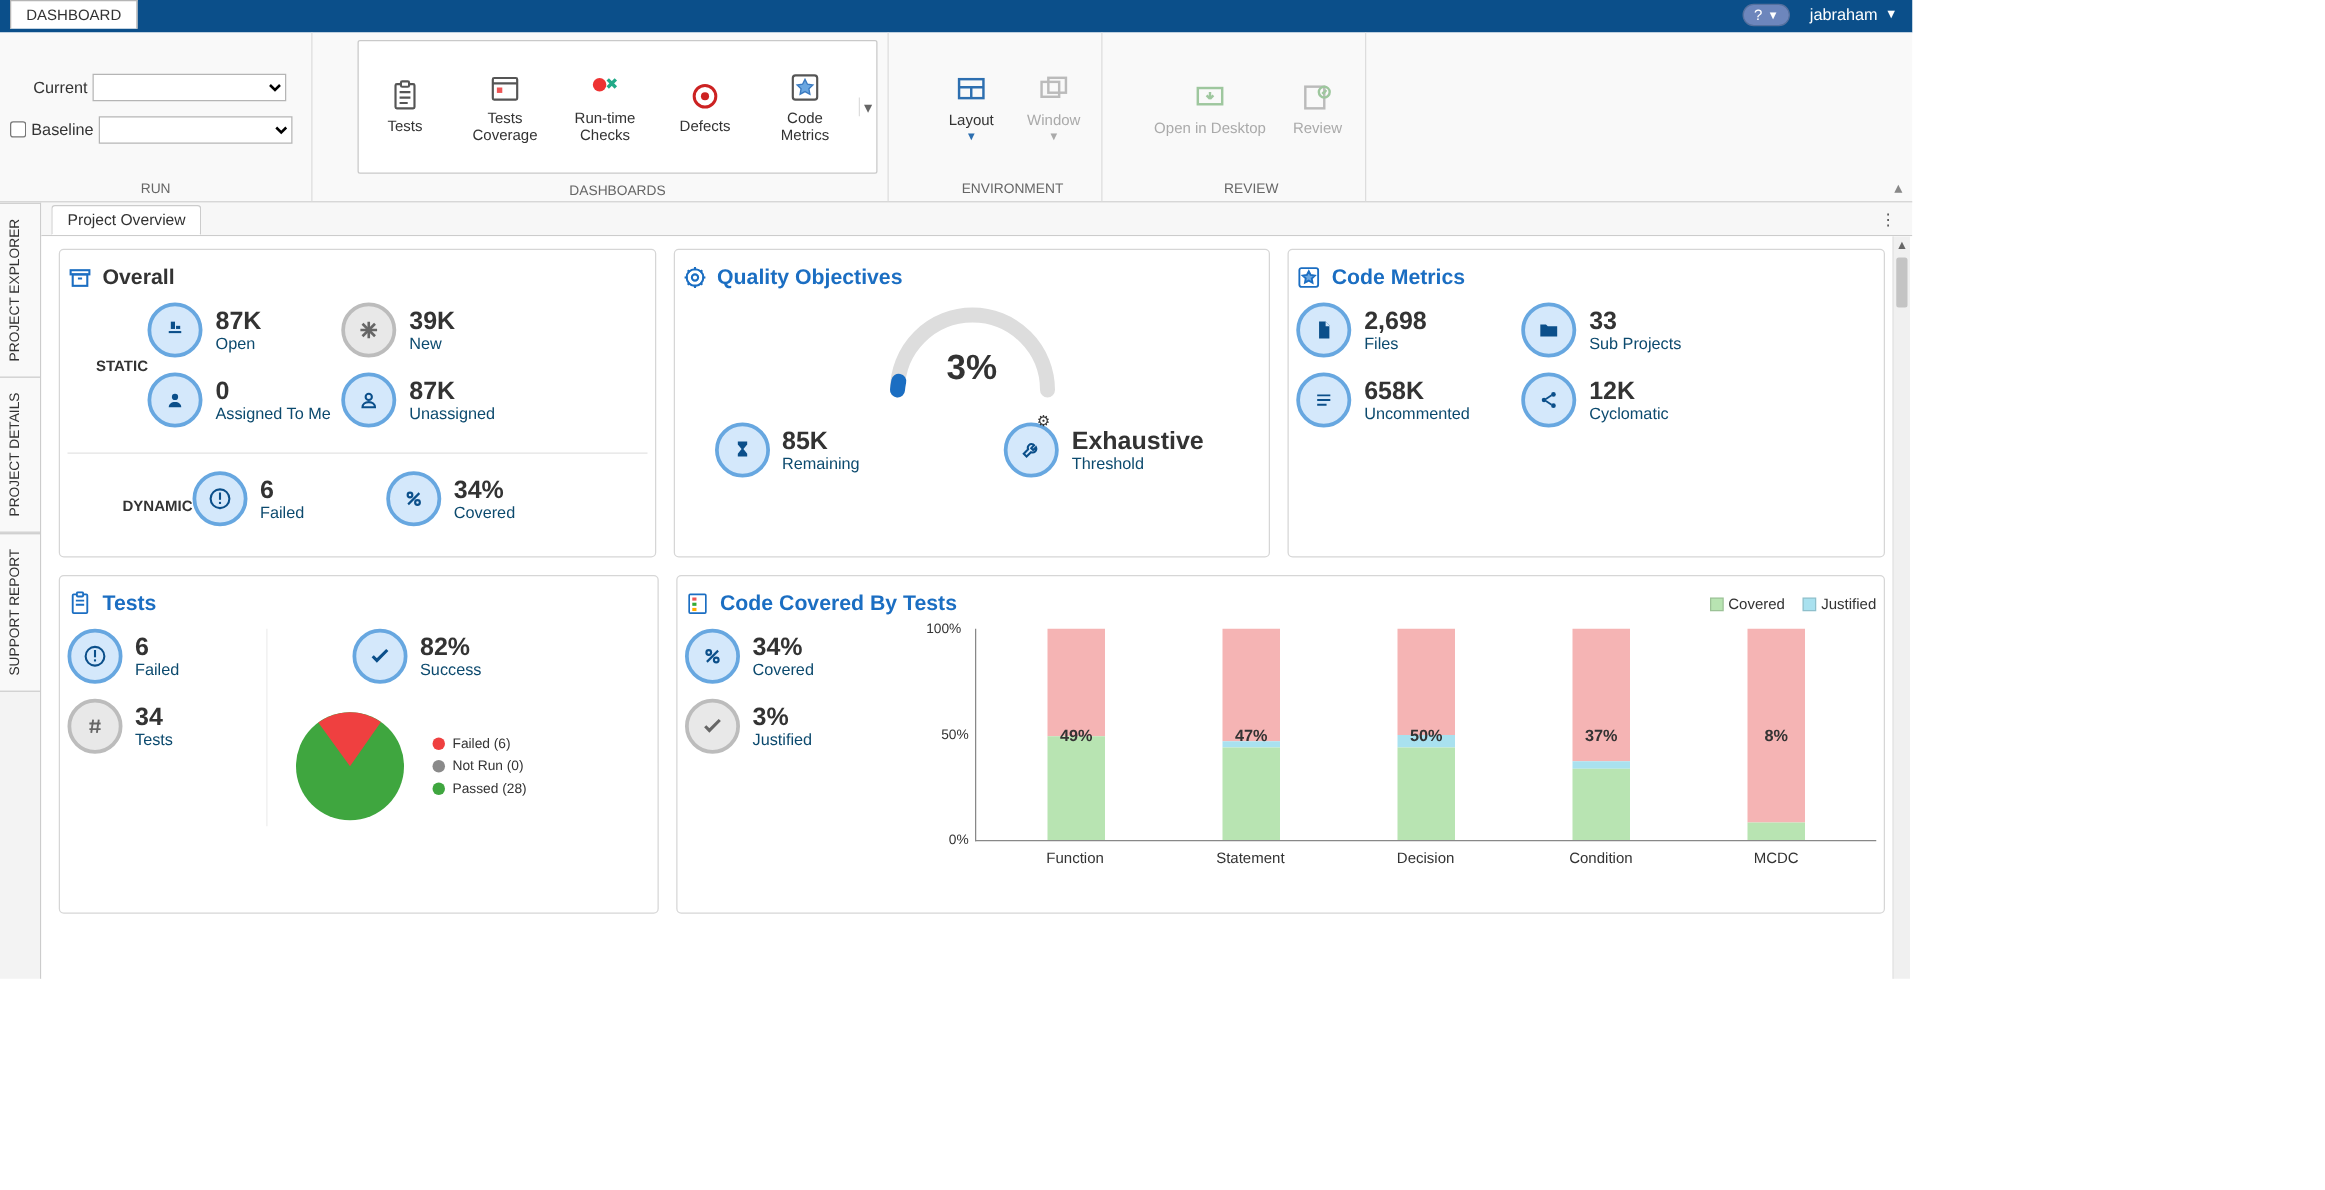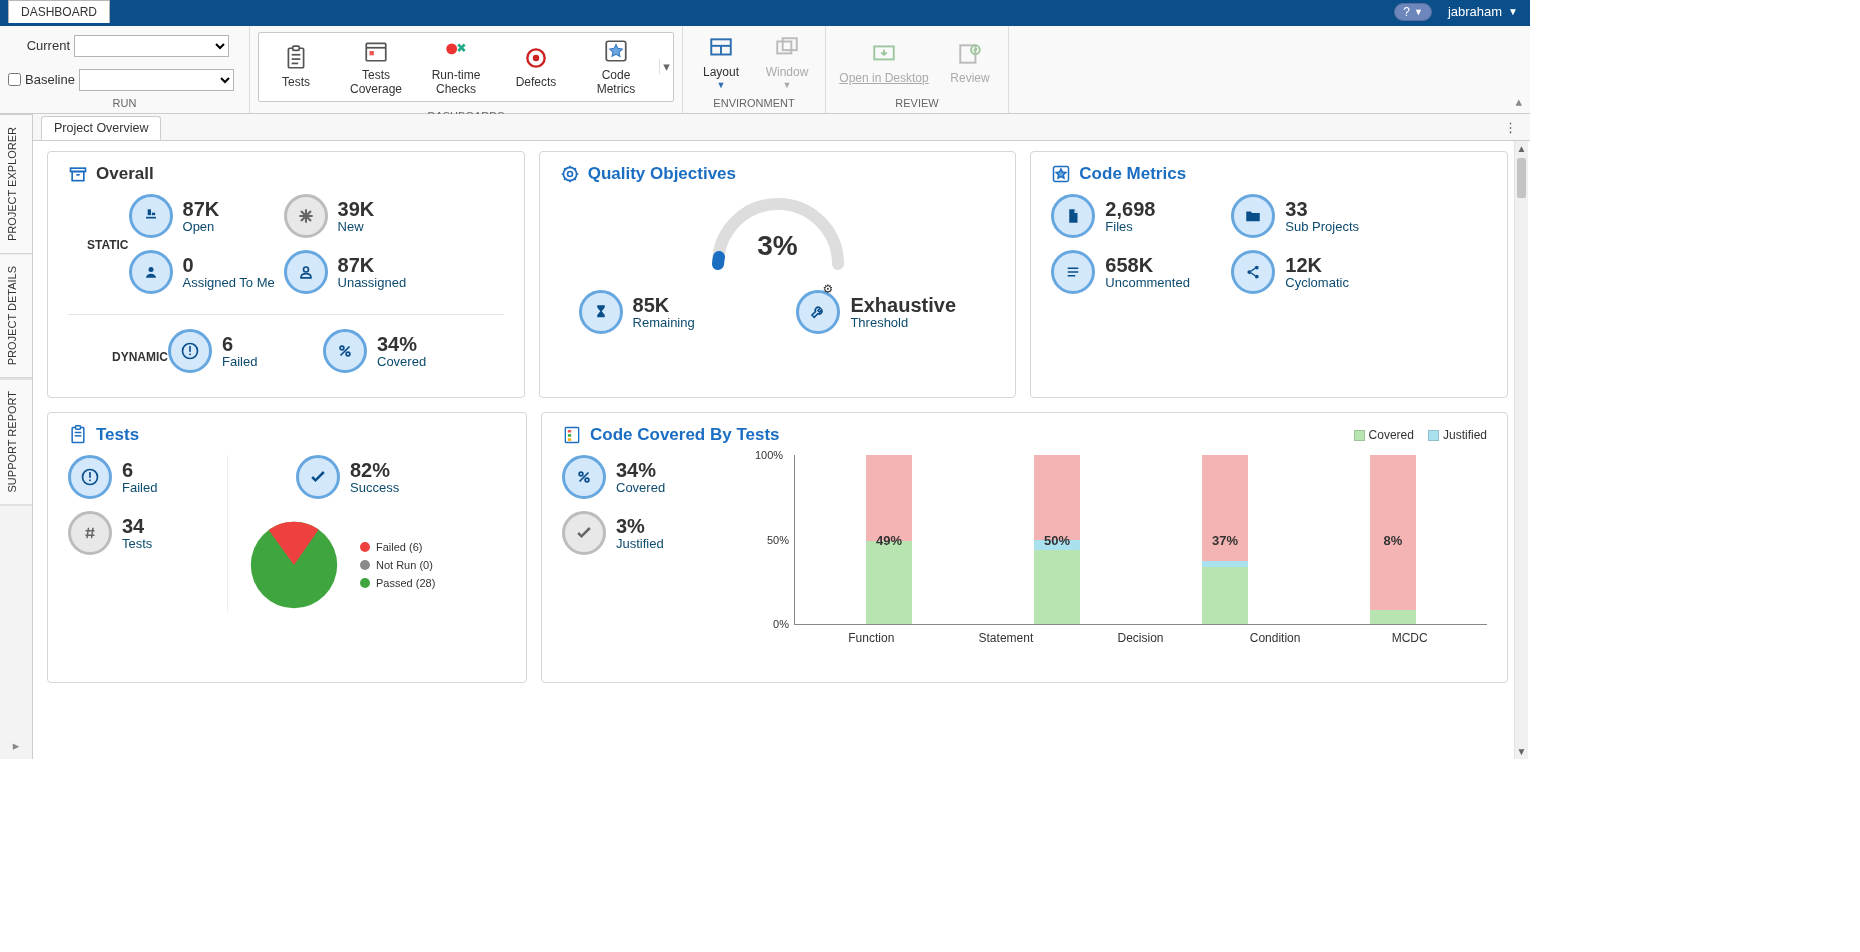--- a/index.html
+++ b/index.html
@@ -14,7 +14,7 @@
 .user-menu .caret { margin-left: 6px; font-size: 10px; }
 
 
-.ribbon { display: flex; border-bottom: 1px solid #ccc; background: #f9f9f9; height: 88px; }
+.ribbon { display: flex; border-bottom: 1px solid #ccc; background: #f9f9f9; height: 136px; gap: 28px; }
 .ribbon-group { display: flex; flex-direction: column; border-right: 1px solid #ddd; padding: 4px 8px 2px 8px; }
 .ribbon-group-body { flex: 1; display: flex; align-items: center; gap: 6px; }
 .ribbon-group-label { text-align: center; font-size: 11px; color: #666; padding: 2px 0; }

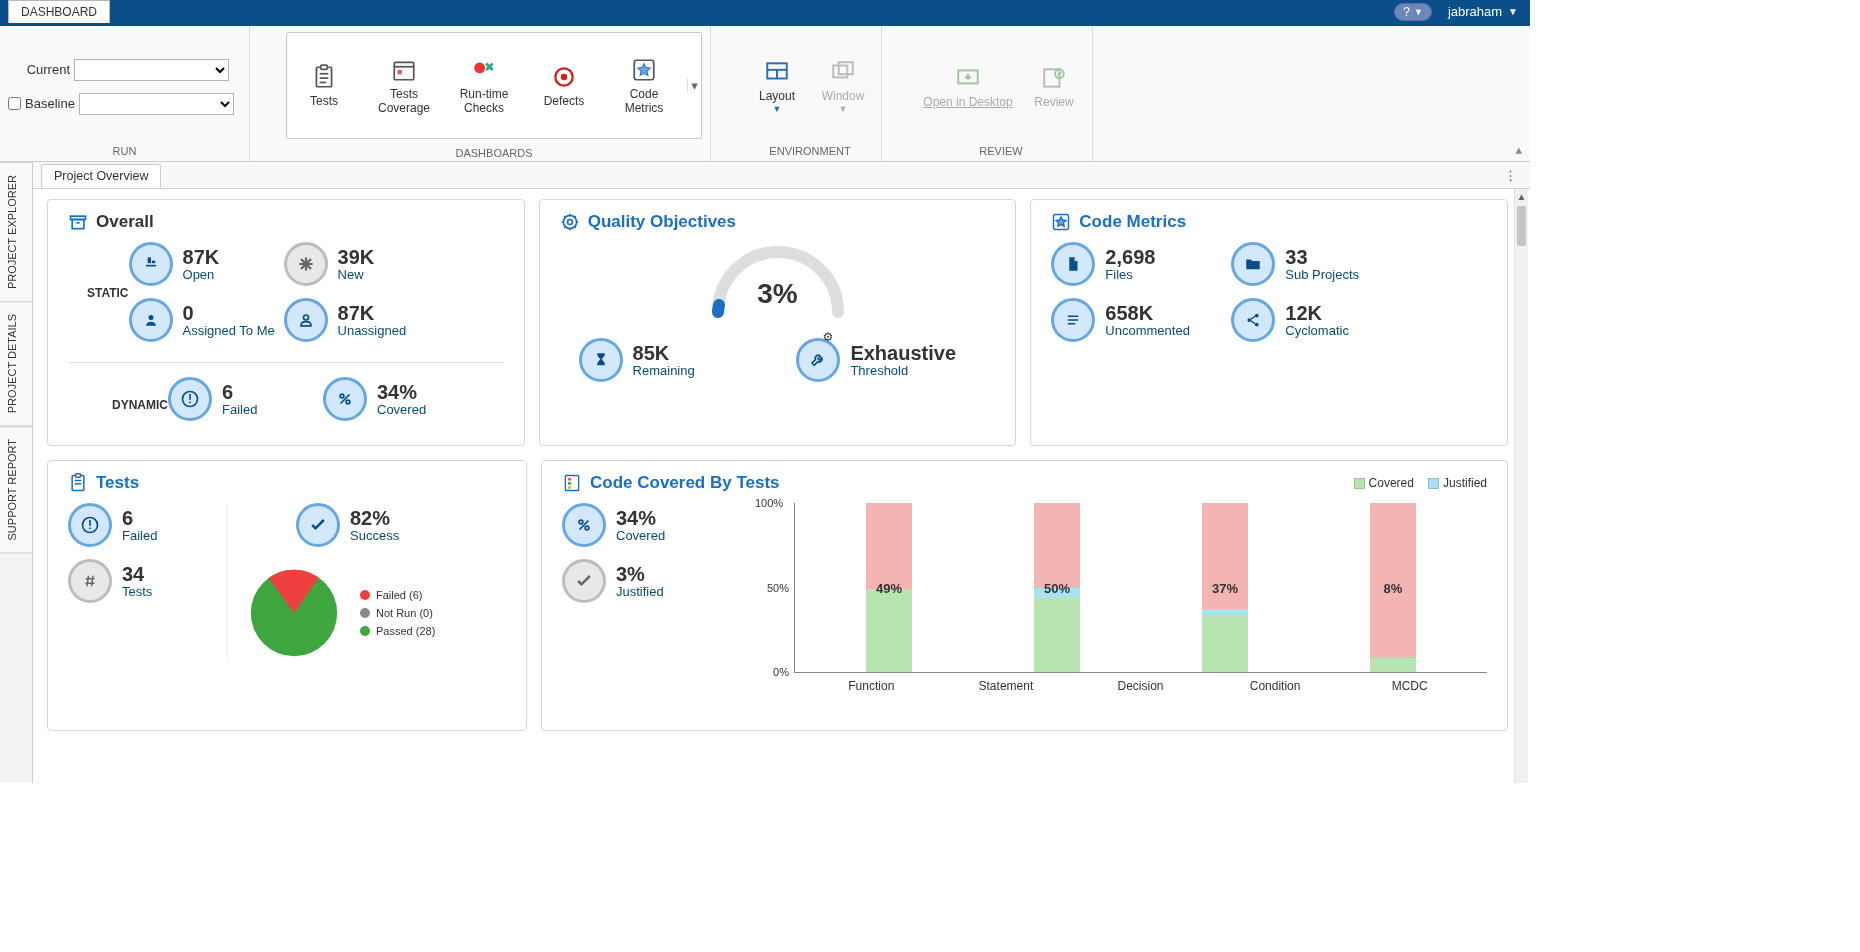--- a/index.html
+++ b/index.html
@@ -216,7 +216,7 @@
 
   <div class="ribbon-group">
     <div class="ribbon-group-body">
-      <div class="ribbon-btn disabled" style="width:100px;text-decoration:underline;">
+      <div class="ribbon-btn disabled" style="width:100px;">
         <div class="ribbon-icon">
             <svg viewBox="0 0 24 24" width="26" height="26" fill="none" stroke="#9ec79e" stroke-width="1.8">
               <rect x="3" y="5" width="18" height="12"></rect>

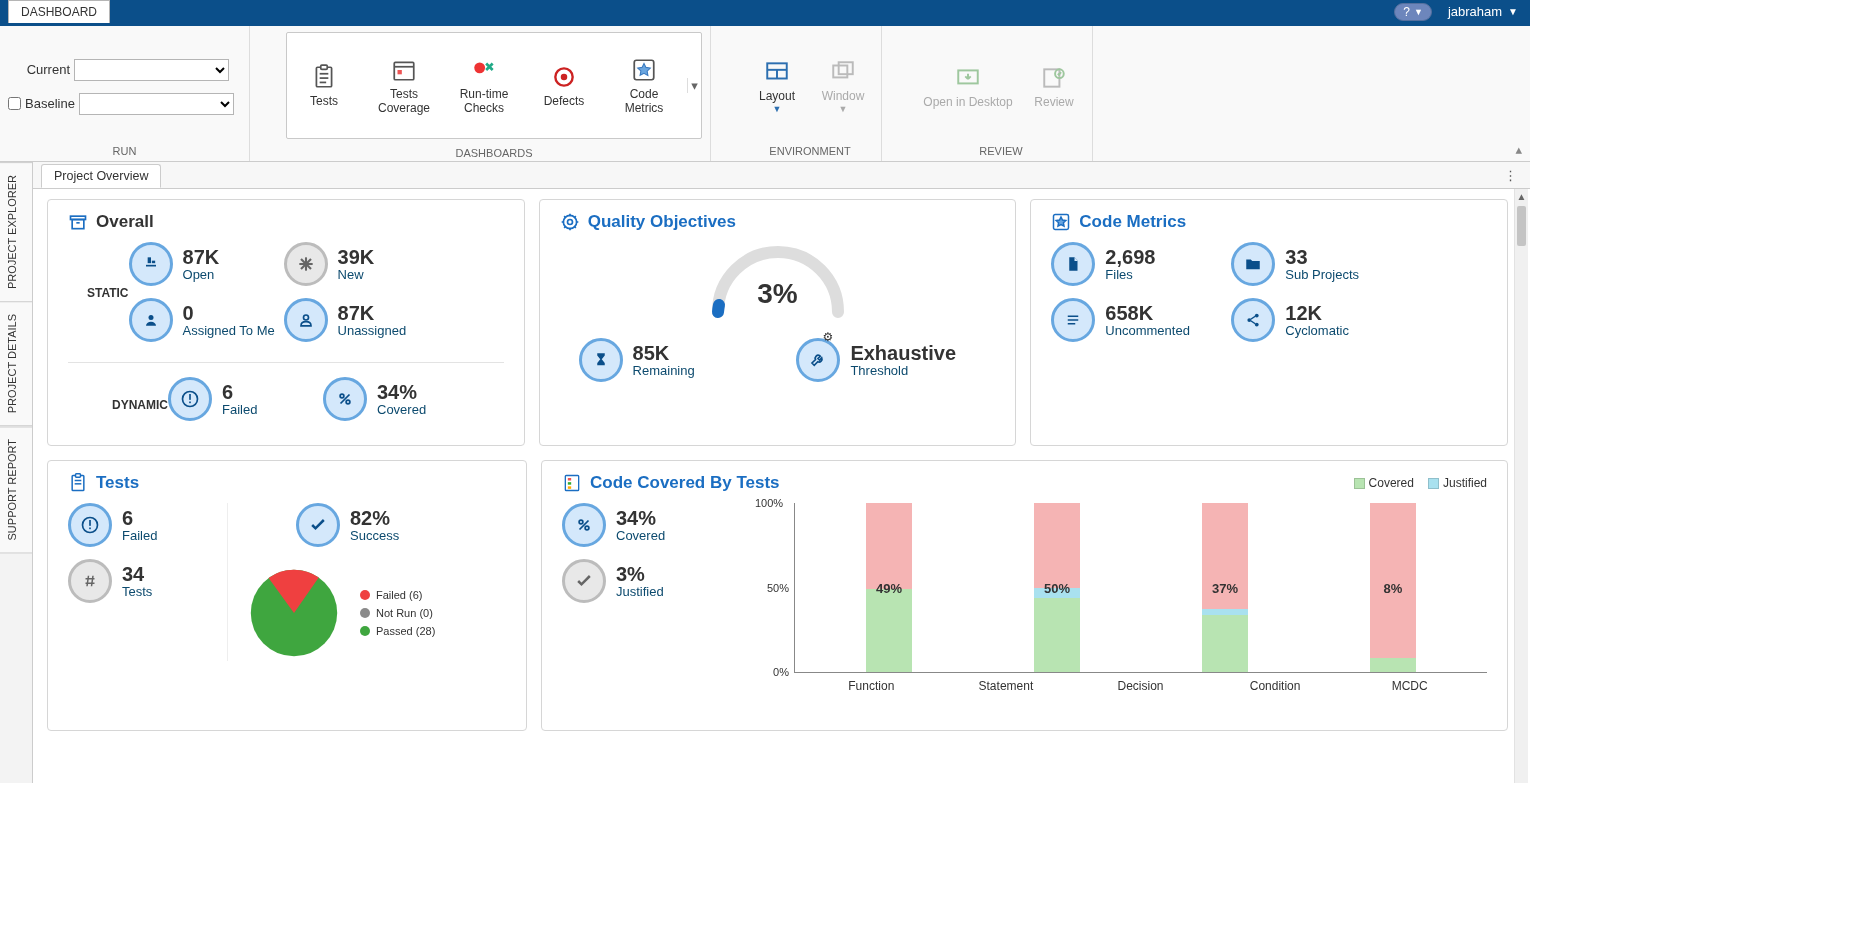--- a/index.html
+++ b/index.html
@@ -47,7 +47,7 @@
 .scrollbar-stub .thumb { background:#c4c4c4; margin:2px; border-radius:2px; height:40px; }
 
 .row { display: flex; gap: 14px; margin-bottom: 14px; }
-.card { flex: 1; border: 1px solid #d6d6d6; border-radius: 4px; padding: 12px 20px; background: #fff; }
+.card { flex: 1; border: 1px solid #d6d6d6; border-radius: 4px; padding: 12px 6px; background: #fff; }
 .card-header { display: flex; align-items: center; gap: 8px; margin-bottom: 10px; }
 .card-title { font-size: 17px; font-weight: bold; }
 .card-title.link { color: #1b6ec2; cursor: pointer; }

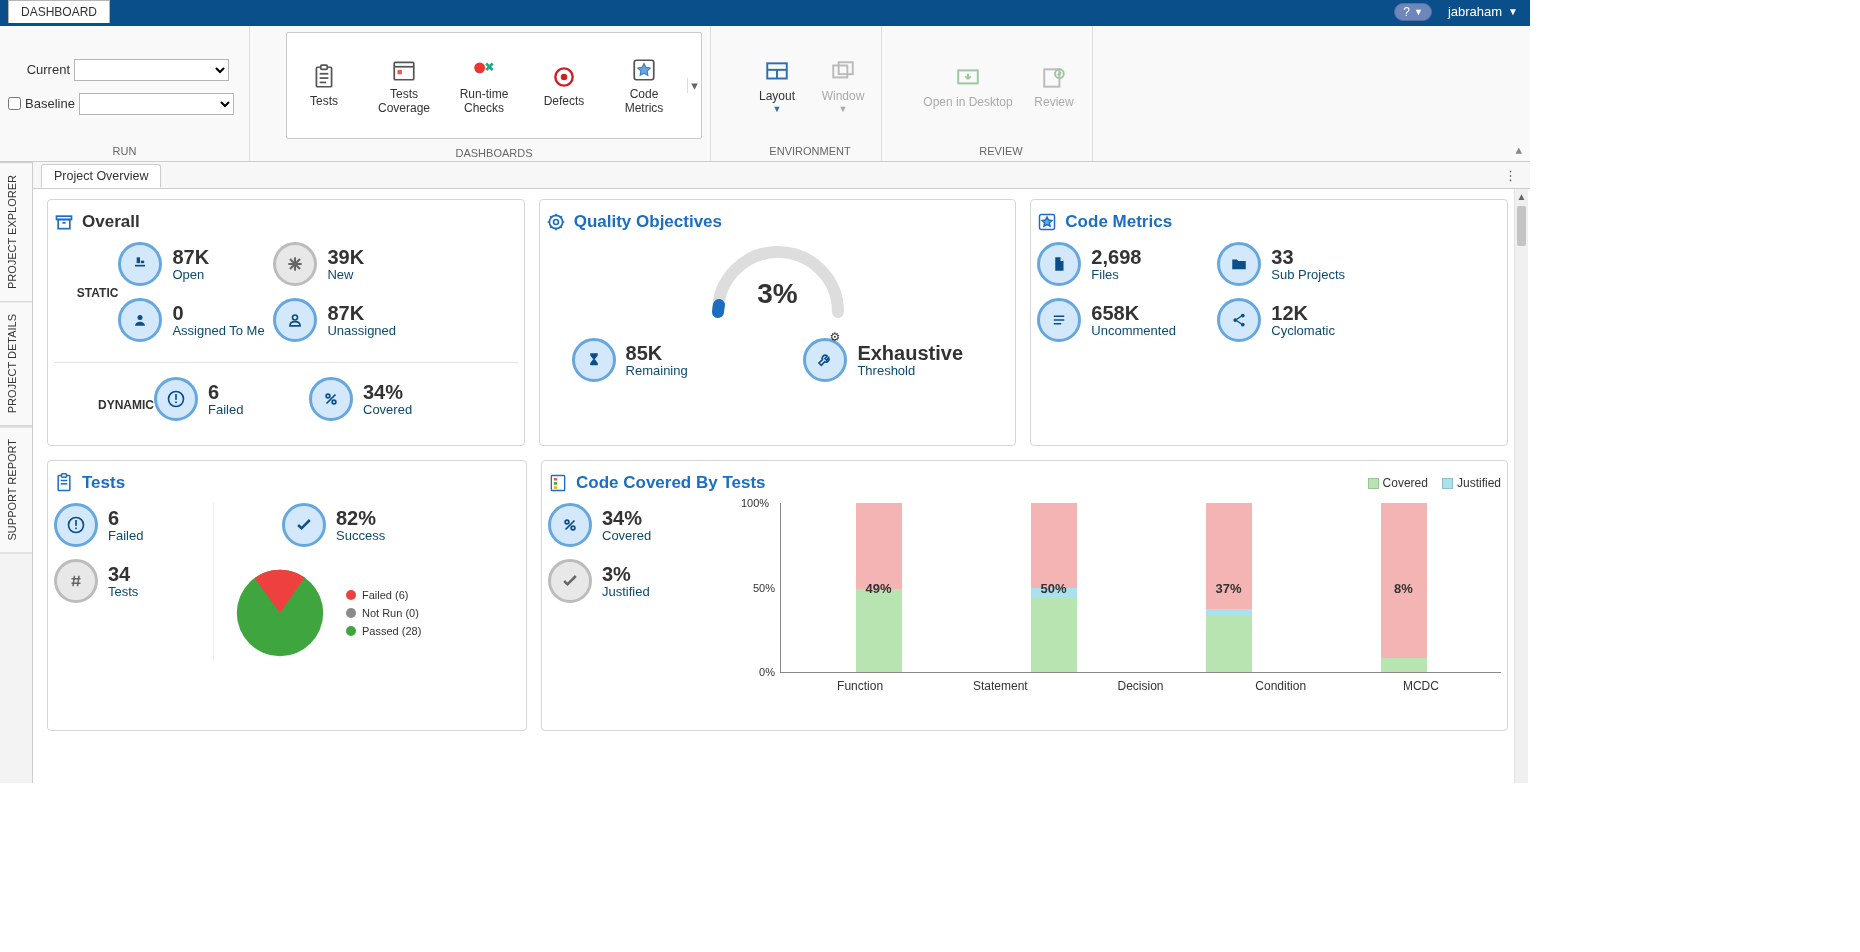--- a/index.html
+++ b/index.html
@@ -624,6 +624,14 @@
                   <div class="bar-col">
                     <div class="bar-stack">
                       <div class="seg covered" style="height:44%"></div>
+                      <div class="seg justified" style="height:3%"></div>
+                      <div class="seg rest" style="height:53%"></div>
+                      <div class="bar-label">47%</div>
+                    </div>
+                  </div>
+                  <div class="bar-col">
+                    <div class="bar-stack">
+                      <div class="seg covered" style="height:44%"></div>
                       <div class="seg justified" style="height:6%"></div>
                       <div class="seg rest" style="height:50%"></div>
                       <div class="bar-label">50%</div>

